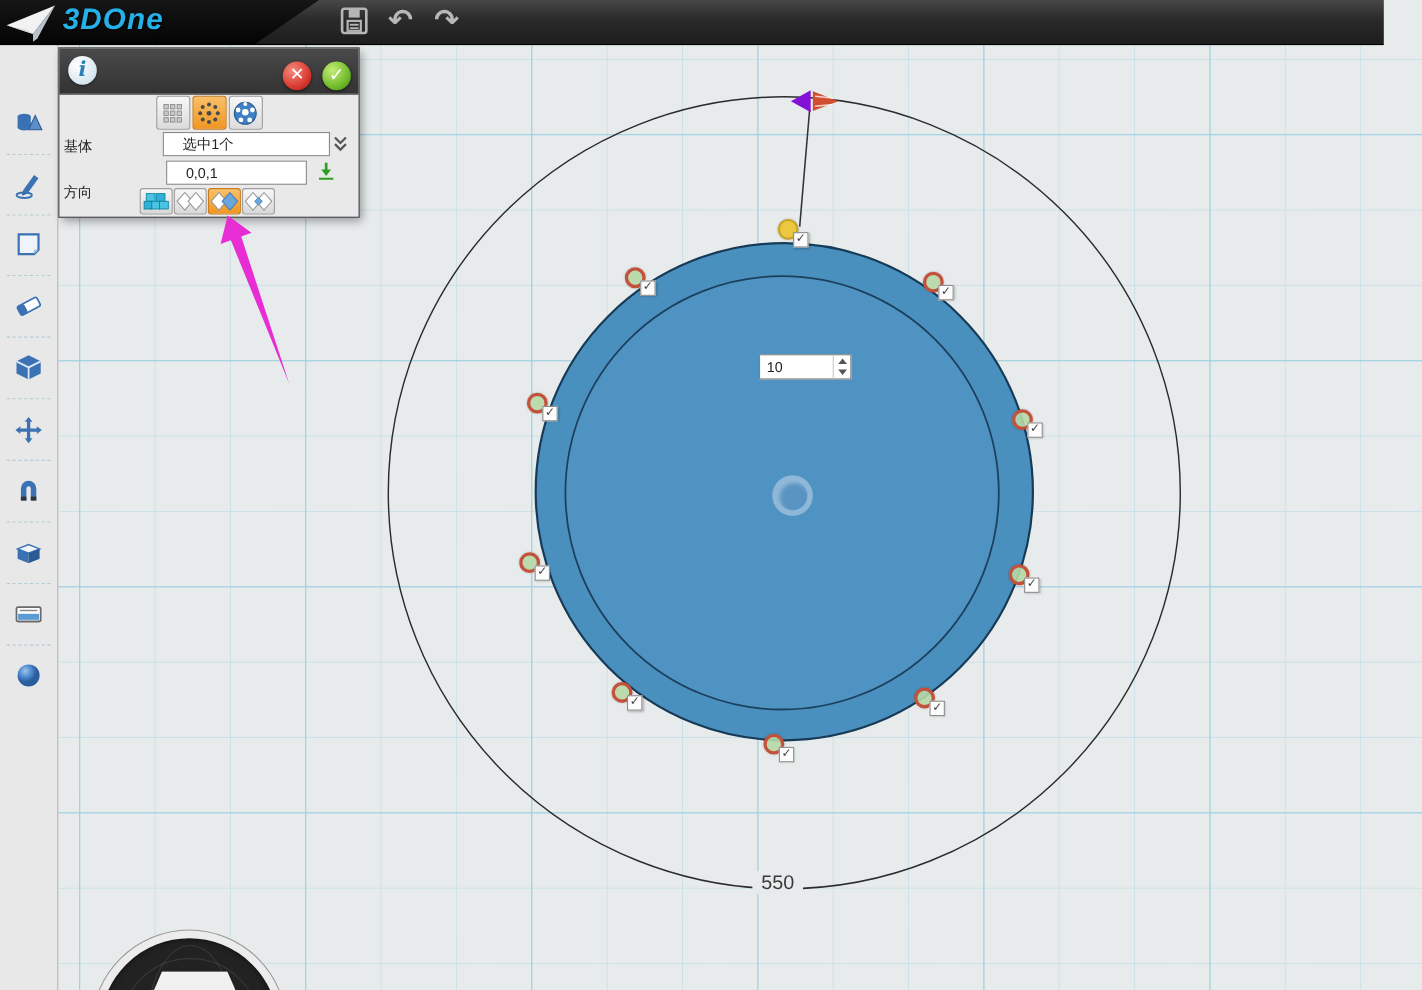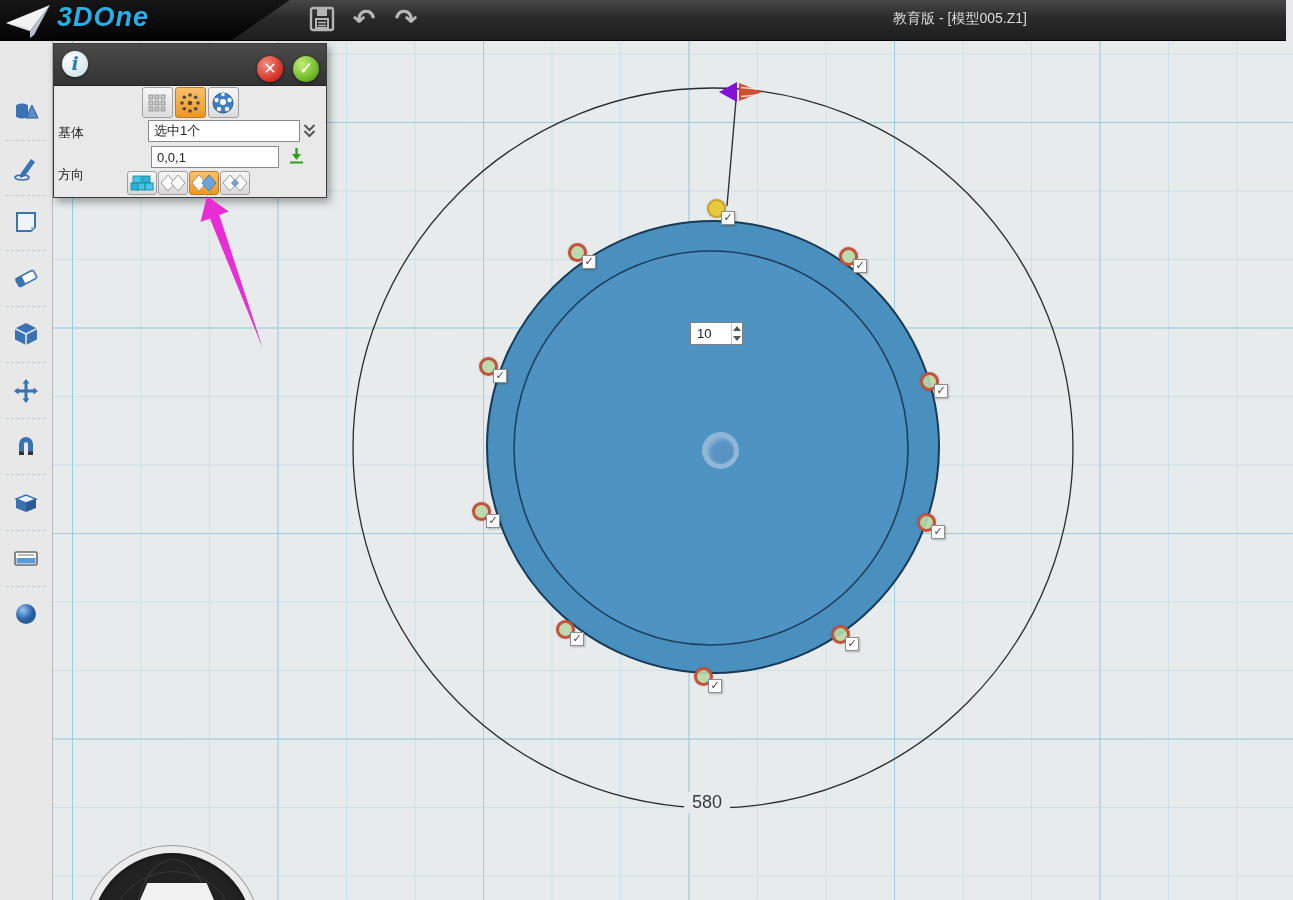--- a/index.html
+++ b/index.html
@@ -38,7 +38,7 @@
   #watermark-badge{position:absolute;left:702px;top:432px;width:37px;height:37px;z-index:2;border-radius:50%;border:5px solid rgba(225,238,250,0.40);background:rgba(110,150,195,0.35);box-shadow:inset 2px 2px 4px rgba(255,255,255,0.35);box-sizing:border-box;}
 
   
-  #titlebar{position:absolute;left:0;top:0;width:1258px;height:40px;z-index:5;background:linear-gradient(#474747,#2a2a2a 45%,#1e1e1e);border-bottom:1px solid #000;padding-left:28px;}
+  #titlebar{position:absolute;left:0;top:0;width:1258px;height:40px;z-index:5;background:linear-gradient(#474747,#2a2a2a 45%,#1e1e1e);border-bottom:1px solid #000;}
   #logo-zone{position:absolute;left:0;top:0;width:290px;height:40px;background:linear-gradient(#161616,#040404);clip-path:polygon(0 0,290px 0,232px 40px,0 40px);}
   #logo-text{position:absolute;left:57px;top:2px;font-size:27px;font-style:italic;font-weight:bold;color:#25b0e8;text-shadow:1px 1px 2px #000;letter-spacing:1px;}
   #plane-icon{position:absolute;left:4px;top:3px;}

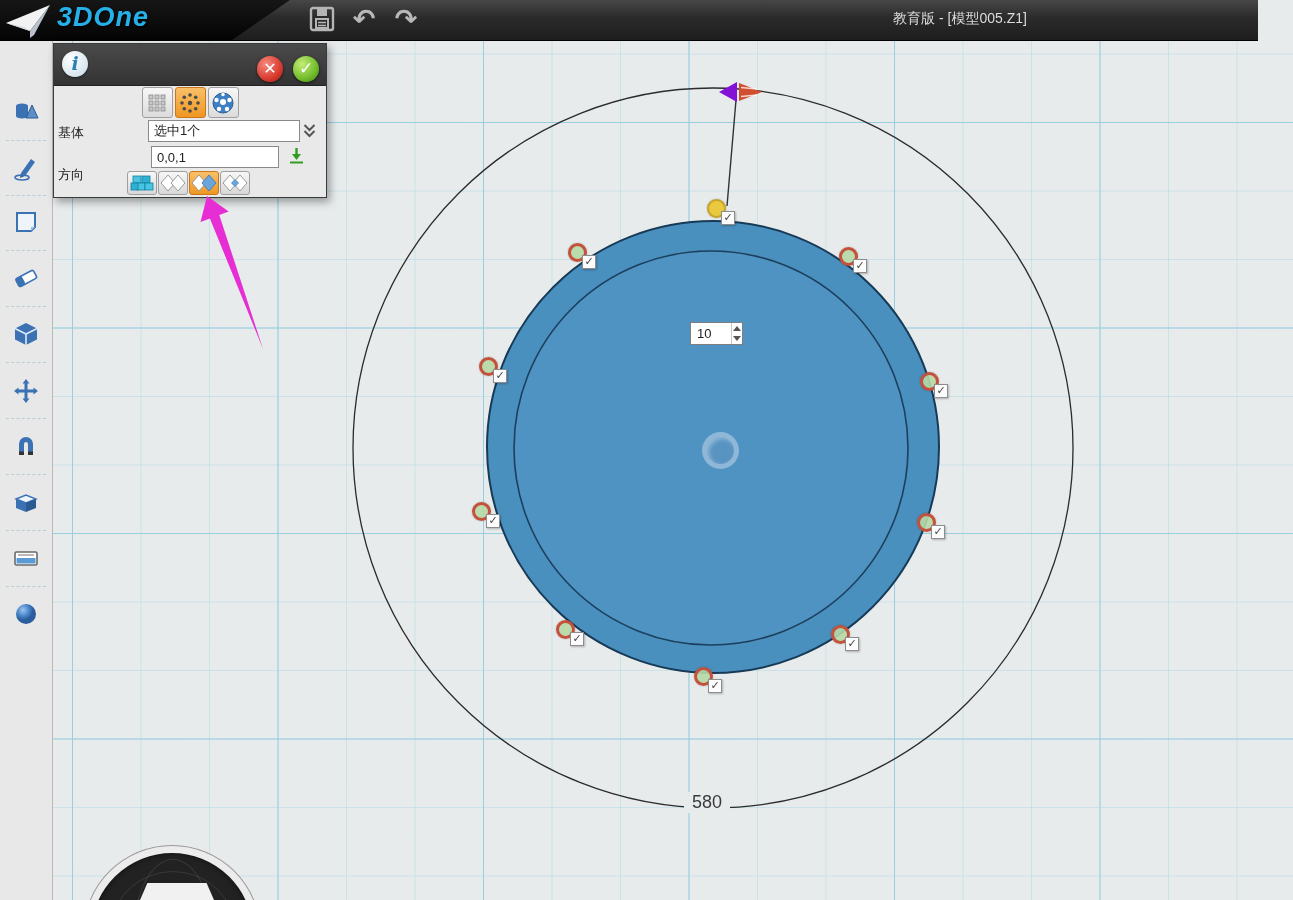--- a/index.html
+++ b/index.html
@@ -272,7 +272,6 @@
     </svg>
     <div class="tb-icon" id="undo-btn" style="left:350px">↶</div>
     <div class="tb-icon" id="redo-btn" style="left:392px">↷</div>
-    <div id="window-title">教育版 - [模型005.Z1]</div>
   </div>
 
   <div id="dialog">

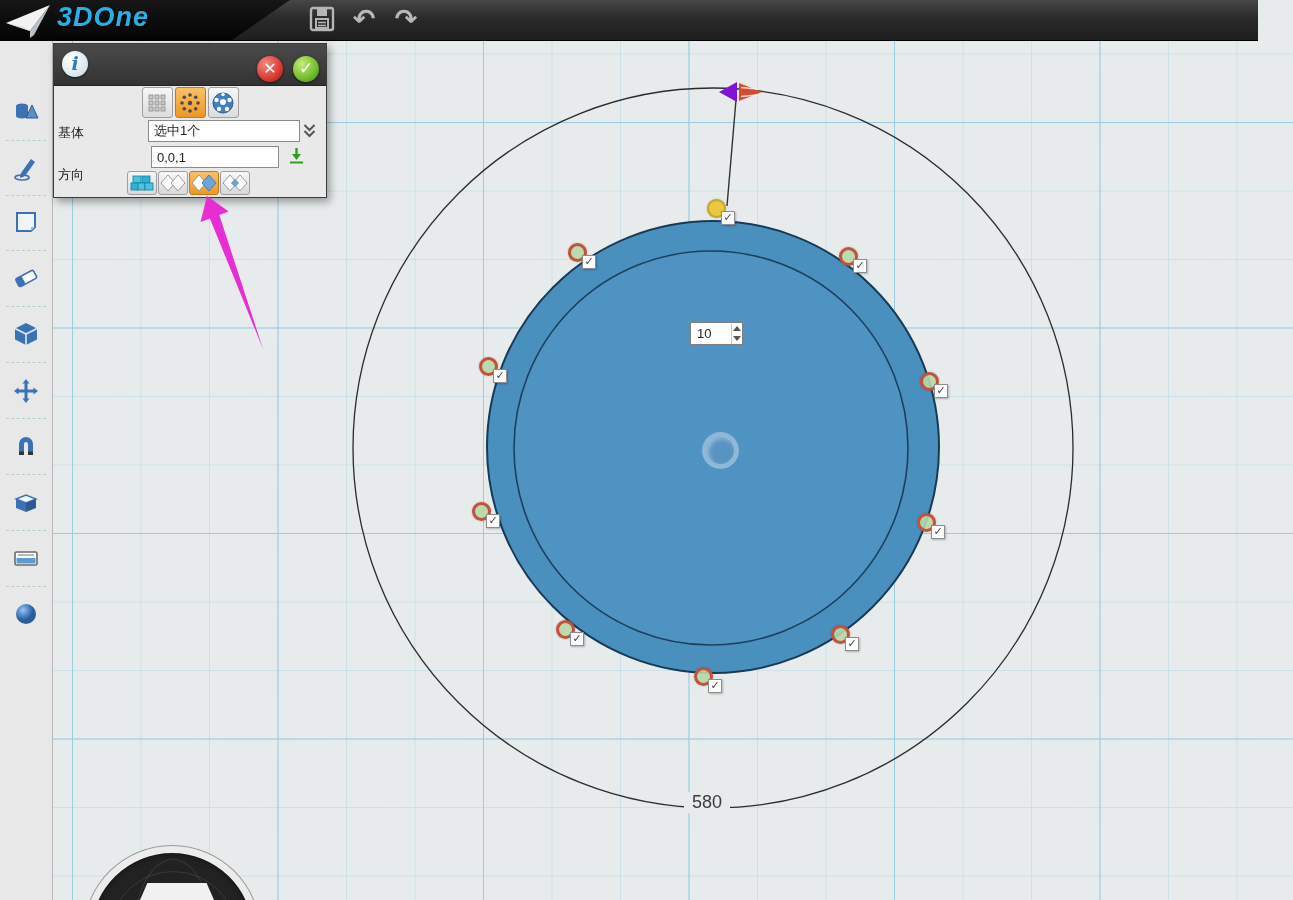--- a/index.html
+++ b/index.html
@@ -61,7 +61,7 @@
   .dlg-tab{width:31px;height:31px;box-sizing:border-box;border:1px solid #9f9f9f;border-radius:3px;background:linear-gradient(#f7f7f7,#dcdcdc);display:flex;align-items:center;justify-content:center;cursor:pointer;}
   .dlg-tab.active{background:linear-gradient(#f9c069,#ef9722);border-color:#c8781a;}
   .dlg-label{position:absolute;left:4px;font-size:13px;color:#222;}
-  .dlg-input{position:absolute;height:22px;box-sizing:border-box;border:1px solid #8a8a8a;background:#fff;font-size:13px;padding:0 5px;font-family:inherit;color:#222;outline:none;}
+  .dlg-input{position:absolute;height:22px;box-sizing:border-box;border:1px solid #8a8a8a;background:#fff;font-size:13px;padding:0 17px;font-family:inherit;color:#222;outline:none;}
   #chevron-btn{position:absolute;left:248px;top:79px;cursor:pointer;}
   #pick-dir-btn{position:absolute;left:234px;top:102px;cursor:pointer;}
   #option-row{position:absolute;left:73px;top:127px;display:flex;gap:1px;}

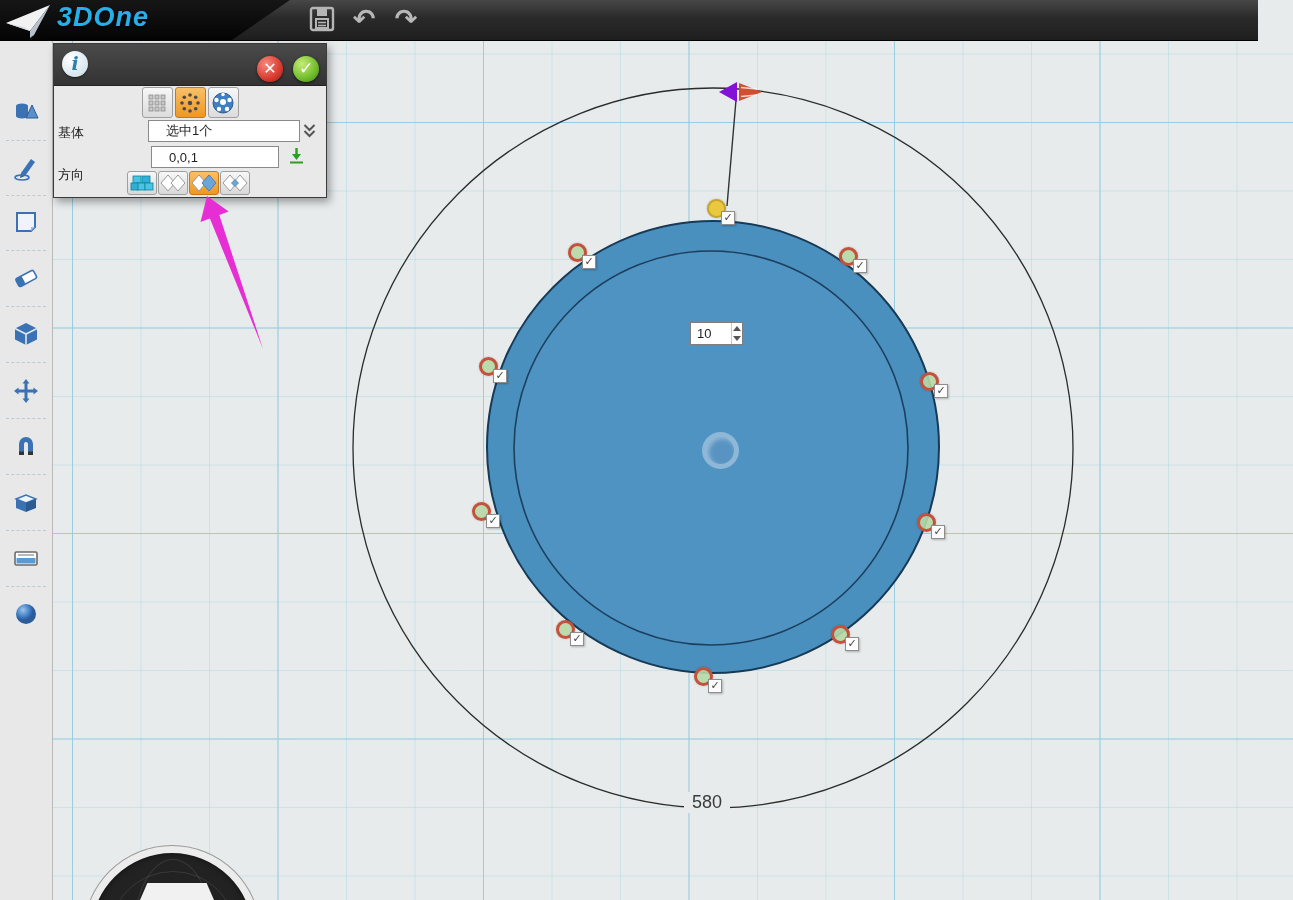--- a/index.html
+++ b/index.html
@@ -25,7 +25,7 @@
   .instance-marker.seed .dot{width:15px;height:15px;border:2px solid #c9a527;background:#eac940;}
   .instance-marker .cb{position:absolute;left:14px;top:12px;width:14px;height:14px;box-sizing:border-box;background:#fcfcfc;border:1px solid #8d8d8d;font-size:11px;line-height:11px;text-align:center;color:#444;box-shadow:1px 1px 2px rgba(0,0,0,0.25);}
 
-  #count-spinner{position:absolute;left:690px;top:322px;width:53px;height:23px;z-index:3;display:flex;background:#fff;border:1px solid #7f7f7f;box-sizing:border-box;}
+  #count-spinner{position:absolute;left:690px;top:322px;width:84px;height:23px;z-index:3;display:flex;background:#fff;border:1px solid #7f7f7f;box-sizing:border-box;}
   #count-spinner input{flex:1;border:0;outline:0;font-size:13px;padding:0 0 0 6px;font-family:inherit;color:#222;width:34px;background:transparent;}
   #spinner-buttons{width:15px;border-left:1px solid #c9c9c9;display:flex;flex-direction:column;}
   #spinner-buttons .sbtn{flex:1;display:flex;align-items:center;justify-content:center;cursor:pointer;}

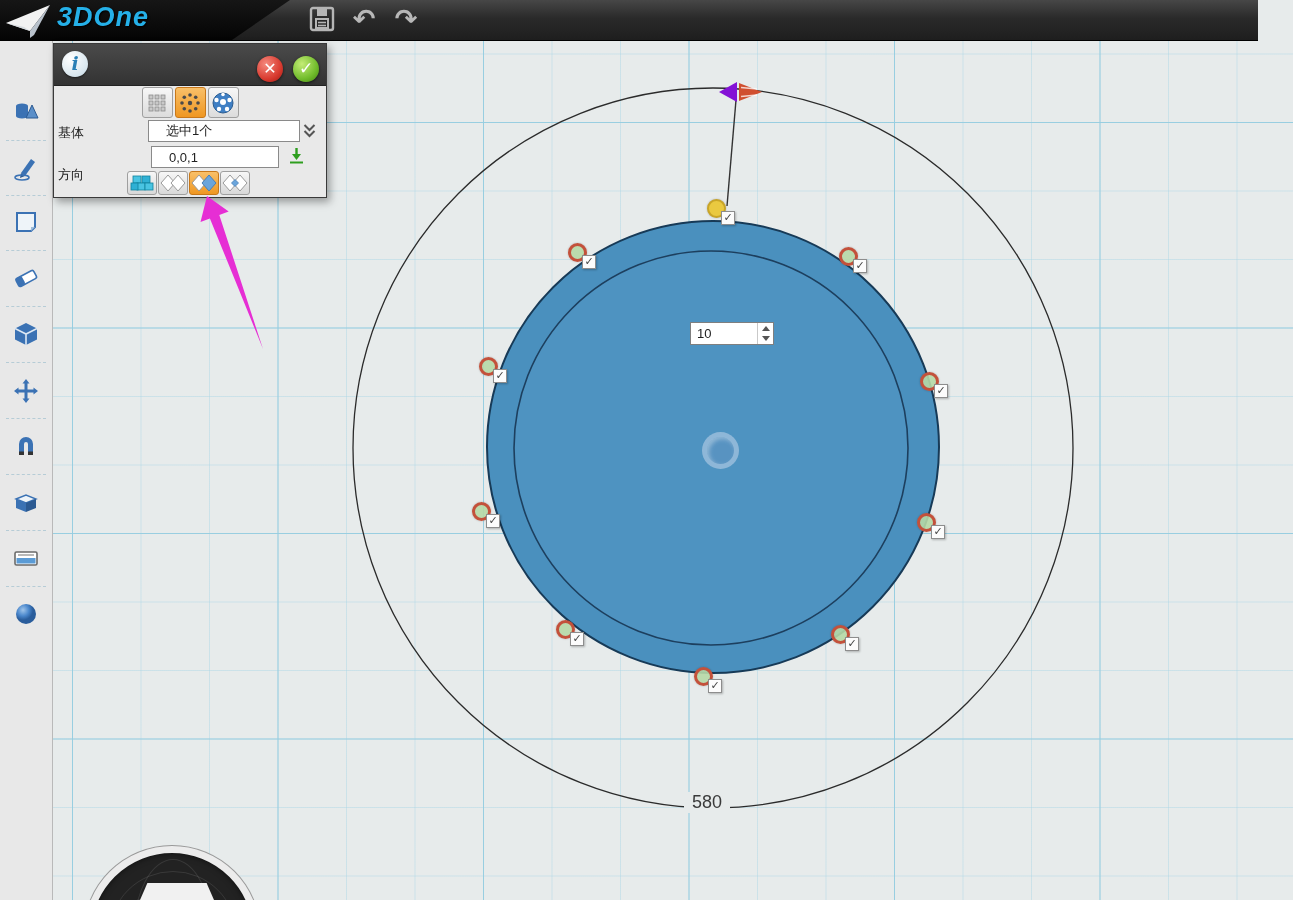--- a/index.html
+++ b/index.html
@@ -157,7 +157,7 @@
     </div>
   </div>
 
-  <div id="angle-label">580</div>
+  <div id="angle-label">550</div>
 
   <div id="watermark-badge"></div>
 

